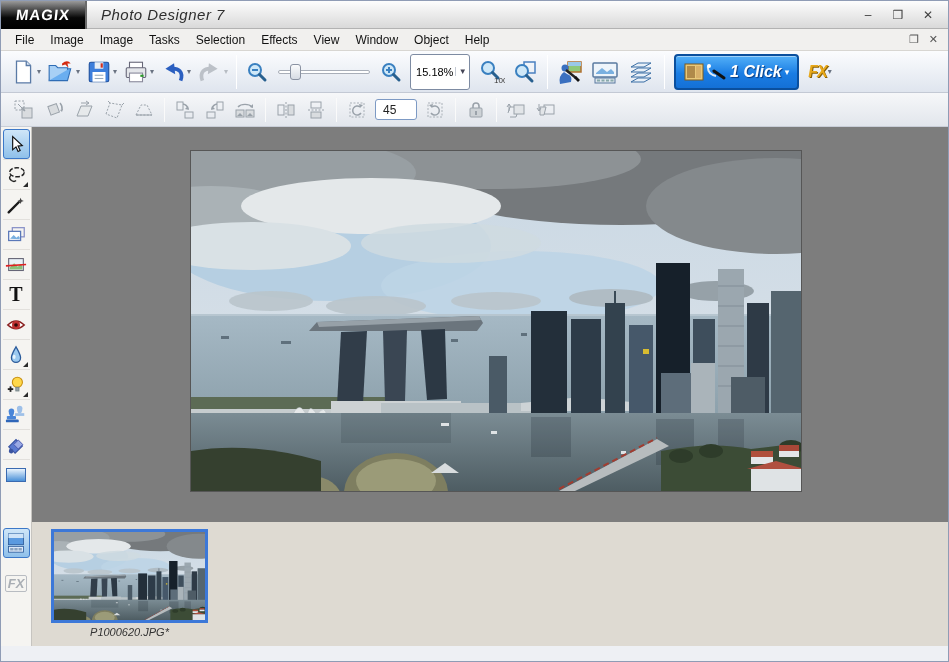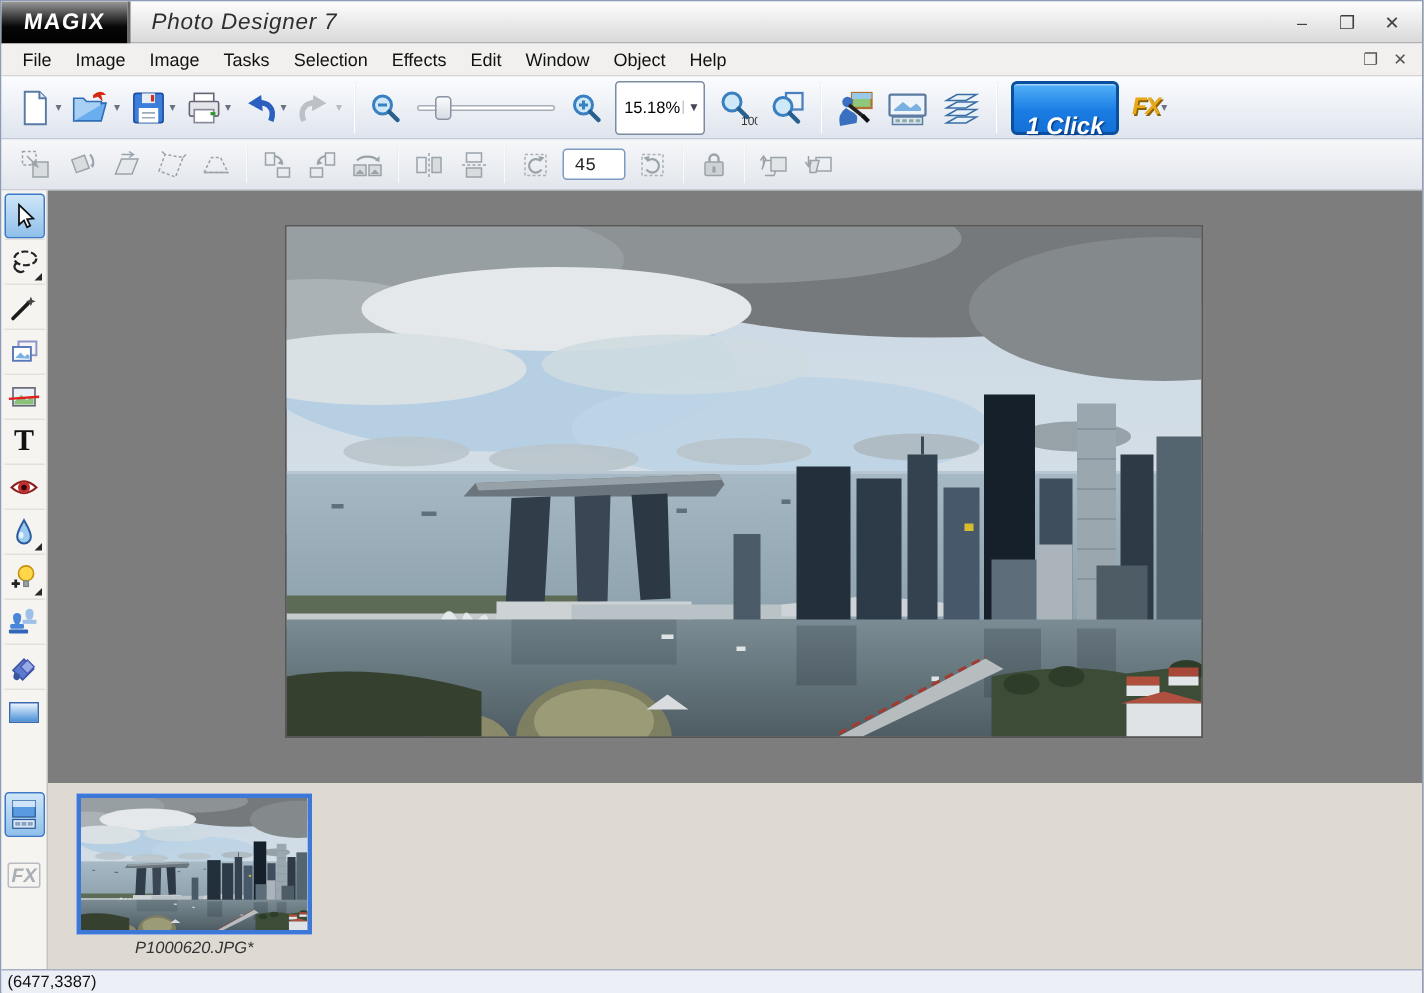--- a/index.html
+++ b/index.html
@@ -204,7 +204,7 @@
     <span class="menu-item">Tasks</span>
     <span class="menu-item">Selection</span>
     <span class="menu-item">Effects</span>
-    <span class="menu-item">Edit</span>
+    <span class="menu-item">View</span>
     <span class="menu-item">Window</span>
     <span class="menu-item">Object</span>
     <span class="menu-item">Help</span>

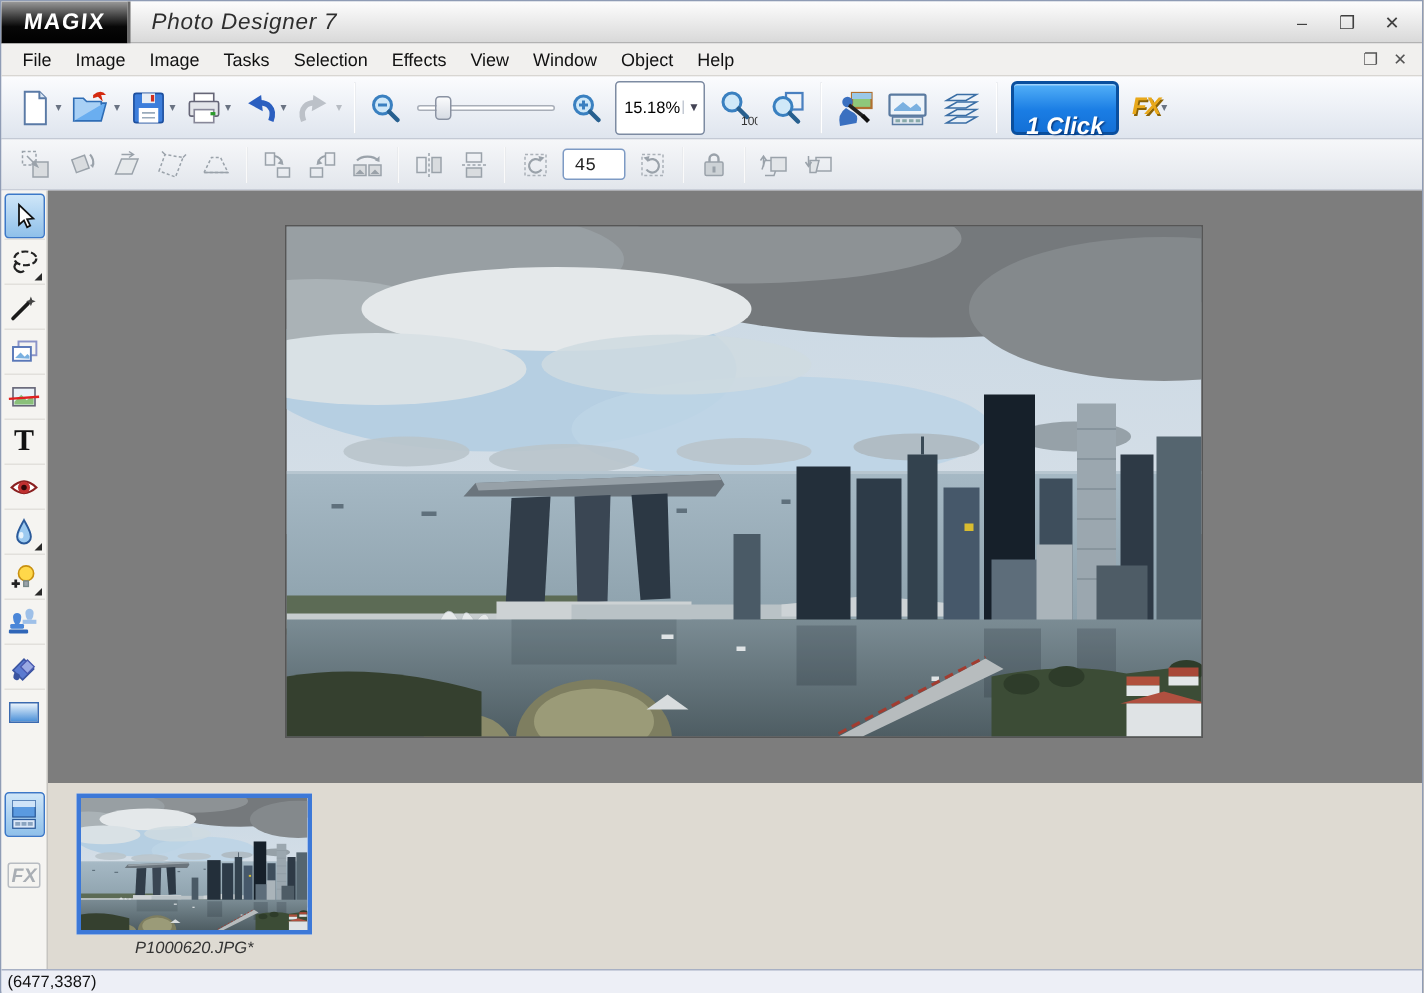--- a/index.html
+++ b/index.html
@@ -33,7 +33,7 @@
   .zoom-select { width:60px; height:36px; background:#fff; border:1px solid #7d8ba2; border-radius:3px; display:flex; align-items:center; font-size:11px; margin:0 4px; }
   .zoom-select .zval { flex:1; padding-left:5px; }
   .zoom-select .zcaret { width:14px; border-left:1px solid #c4cad4; text-align:center; font-size:8px; color:#445; }
-  .oneclick { height:32px; display:flex; align-items:center; gap:2px; background:linear-gradient(180deg,#53b0f8,#1a7de4 55%,#1470d6); border:2px solid #0a4f9e; border-radius:4px; padding:16px 8px; margin:0 4px; box-shadow:inset 0 1px 0 rgba(255,255,255,.45);flex-direction:column; }
+  .oneclick { height:32px; display:flex; align-items:center; gap:2px; background:linear-gradient(180deg,#53b0f8,#1a7de4 55%,#1470d6); border:2px solid #0a4f9e; border-radius:4px; padding:16px 8px; margin:0 4px; box-shadow:inset 0 1px 0 rgba(255,255,255,.45); }
   .oneclick .label { color:#fff; font-weight:bold; font-size:16px; font-style:italic; text-shadow:1px 1px 1px #0a3c80; }
   .oneclick .caret { color:#fff; font-size:9px; }
   .fxbtn { display:flex; align-items:center; padding:3px 5px; }

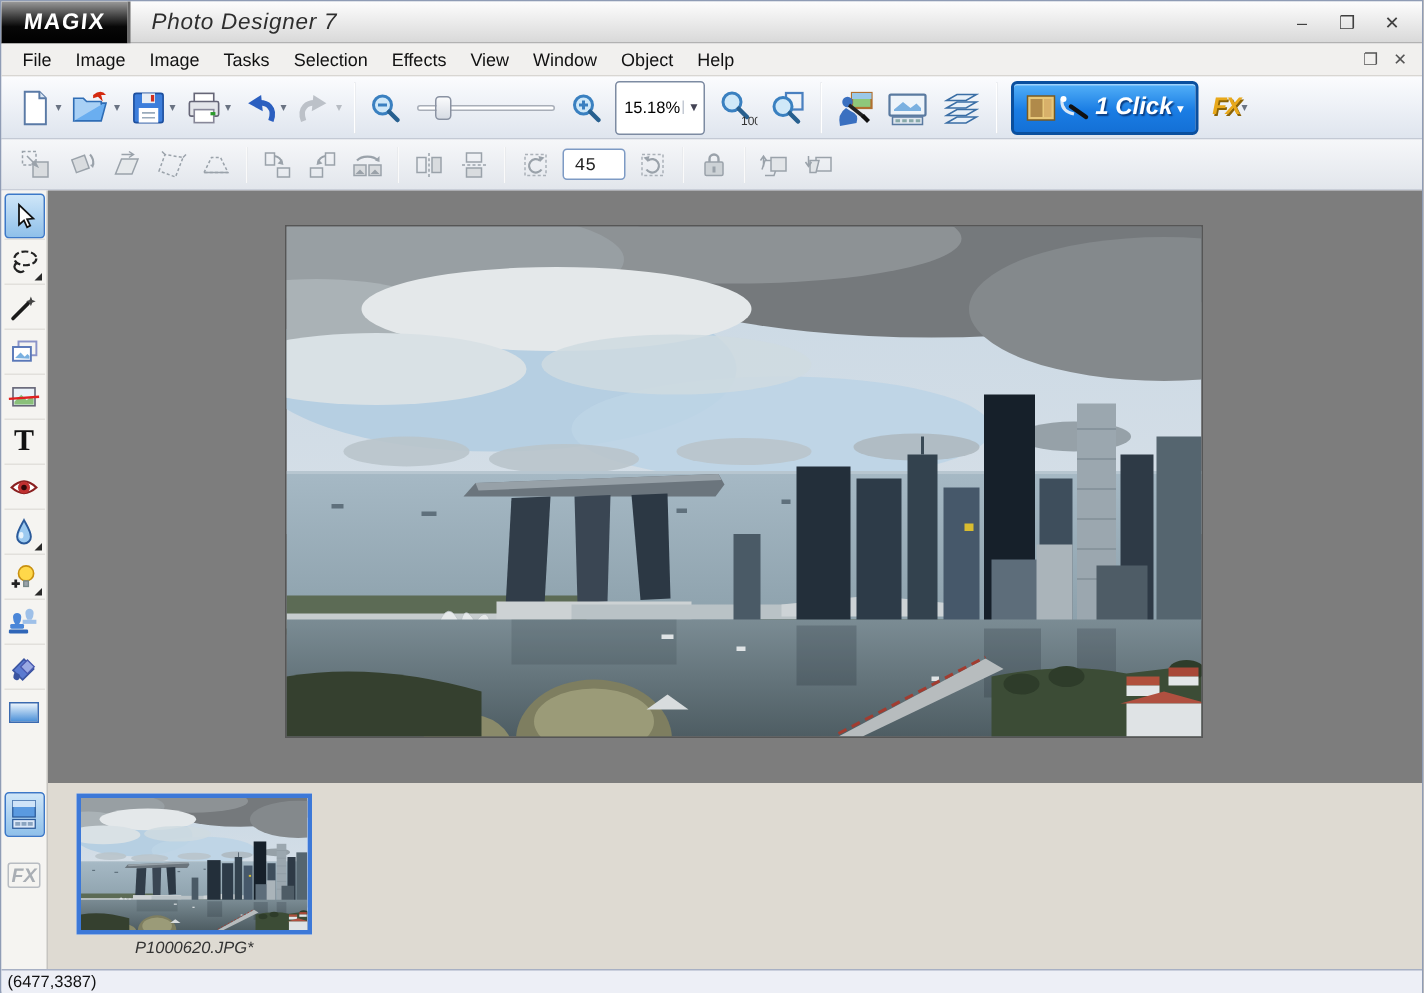--- a/index.html
+++ b/index.html
@@ -43,7 +43,7 @@
   .toolbar2 { height:34px; background:linear-gradient(180deg,#f6f7f9,#e2e6ec); border-bottom:1px solid #c9ced8; display:flex; align-items:center; padding:0 8px; flex:0 0 auto; }
   .t2btn { width:30px; height:28px; display:flex; align-items:center; justify-content:center; }
   .t2sep { width:1px; height:24px; background:#c2c7cf; border-right:1px solid #fafafa; margin:0 5px; }
-  .angle-input { width:42px; height:21px; border:1px solid #7d9ac4; border-radius:3px; font-size:12px; padding-left:7px; color:#222; font-family:Liberation Mono, monospace; margin:0 3px; background:#fff; }
+  .angle-input { width:42px; height:21px; border:1px solid #7d9ac4; border-radius:3px; font-size:12px; padding-left:7px; color:#222; font-family:Liberation Sans, sans-serif; margin:0 3px; background:#fff; }
 
   
   .main { flex:0 0 395px; display:flex; }

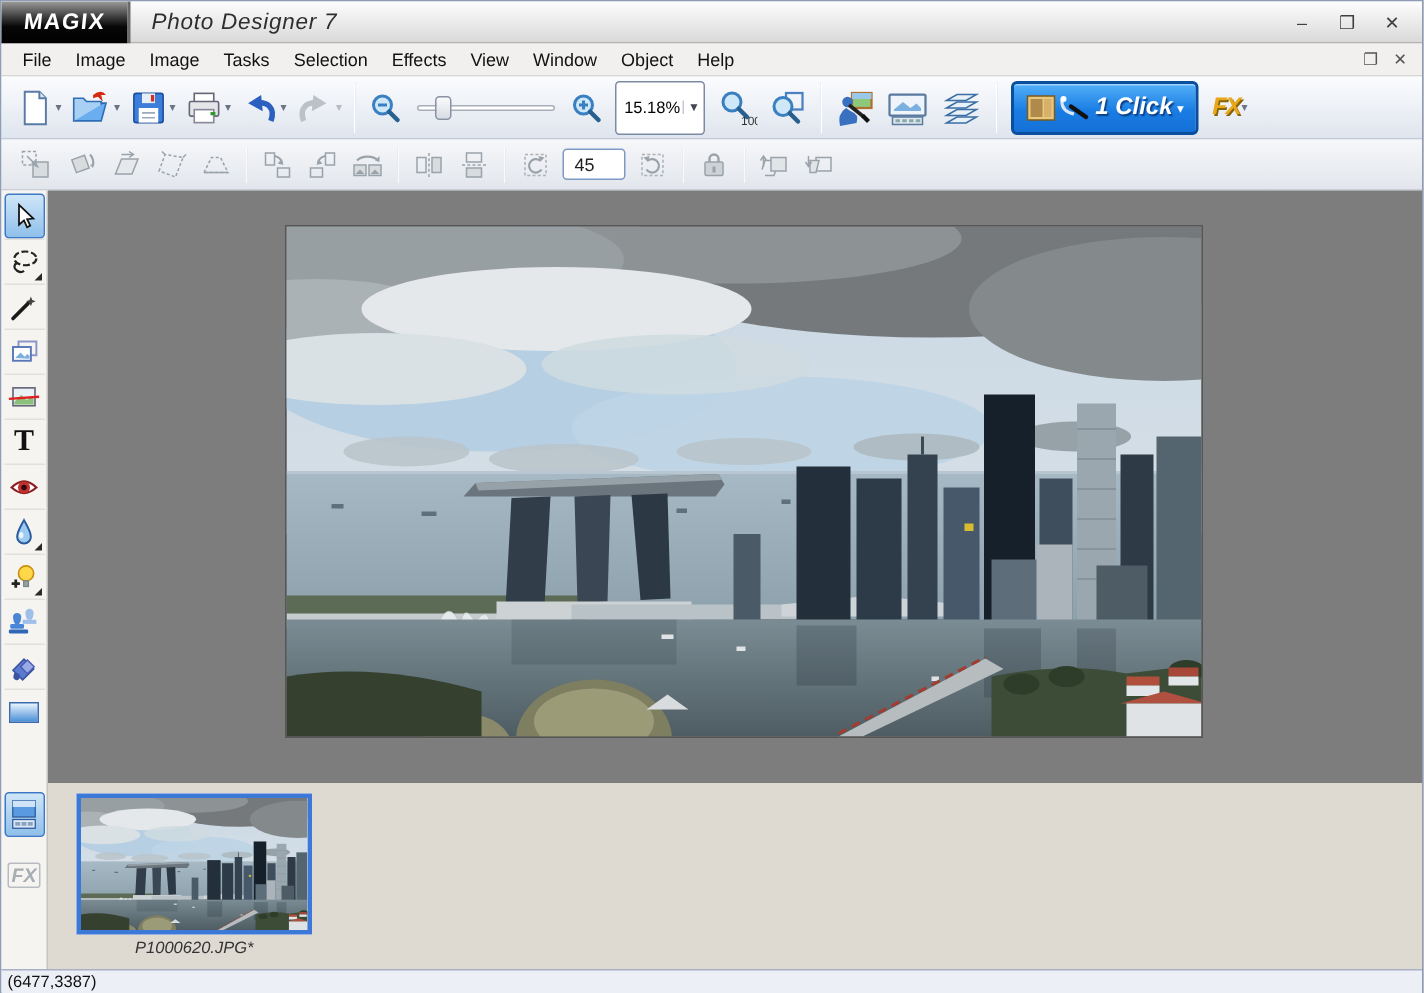--- a/index.html
+++ b/index.html
@@ -597,9 +597,6 @@
     </div>
   </div>
 
-  <div class="statusbar">
-    <span>(6477,3387)</span>
-  </div>
 
 </div>
 

